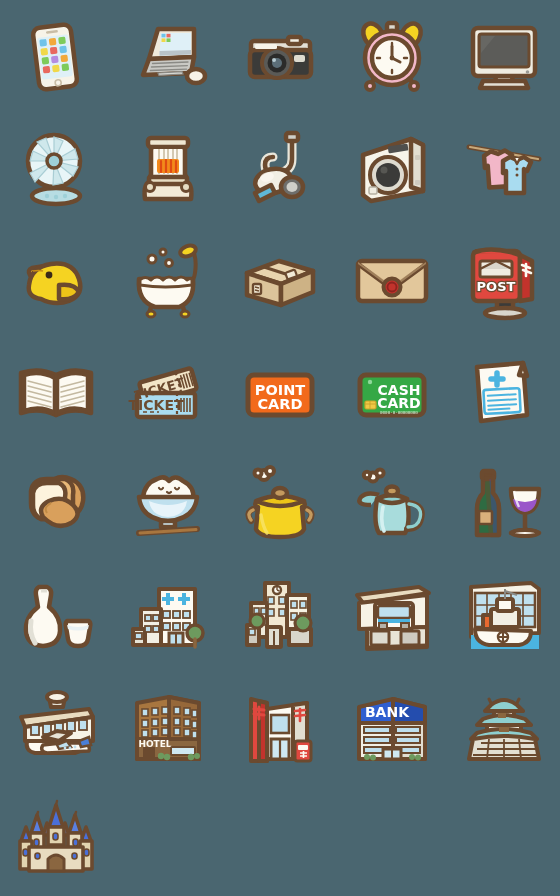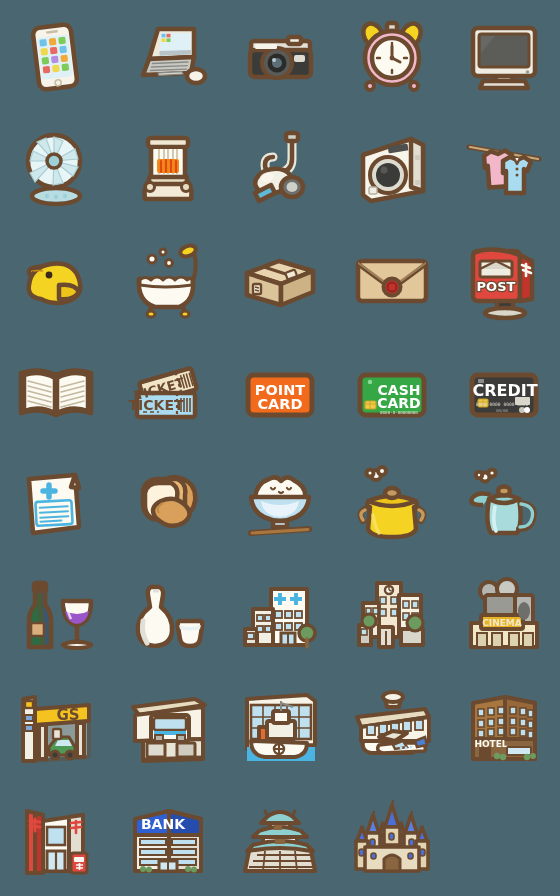--- a/index.html
+++ b/index.html
@@ -389,23 +389,6 @@
     </svg>
   </div>
 
-  <div class="cell">
-    <svg width="86" height="86" viewBox="0 0 86 86">
-      <rect x="11" y="26" width="64" height="40" rx="6" fill="#3b3b39" stroke="#6b4a2f" stroke-width="5"></rect>
-      <rect x="17" y="30" width="6" height="4" rx="0.8" fill="#8c8c88"></rect>
-      <text class="ico-text" x="44" y="47" font-size="16" text-anchor="middle" fill="#ffffff">CREDIT</text>
-      <rect x="17" y="50" width="10" height="8" rx="1.5" fill="#f0c945" stroke="#c9a22a" stroke-width="1.2"></rect>
-      <g stroke="#c9a22a" stroke-width="0.9">
-          <path d="M17 53 L27 53"></path>
-          <path d="M22 50 L22 58"></path>
-        </g>
-      <rect x="54" y="48" width="15" height="8" rx="1" fill="#d9d6cb"></rect>
-      <text x="41" y="56.5" font-size="4.6" text-anchor="middle" fill="#d9d6cb" font-family="'DejaVu Sans Mono',monospace">0000 0000 0000 0000</text>
-      <text x="41" y="62.5" font-size="3.8" text-anchor="middle" fill="#b5b2a8" font-family="'DejaVu Sans Mono',monospace">00/00</text>
-      <circle cx="61" cy="61" r="3" fill="#c9c6bb"></circle>
-        <circle cx="66" cy="61" r="3" fill="#ffffff"></circle>
-    </svg>
-  </div>
 
   <div class="cell">
     <svg width="86" height="86" viewBox="0 0 86 86">

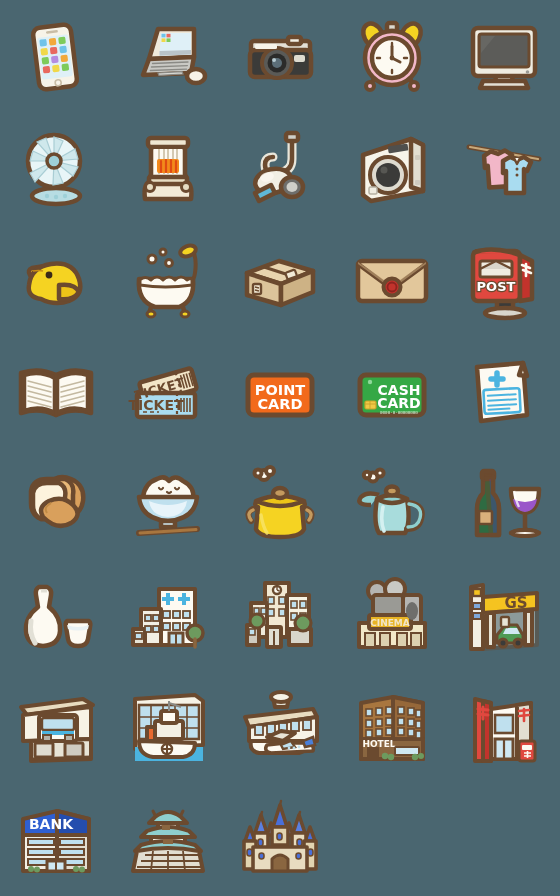--- a/index.html
+++ b/index.html
@@ -589,28 +589,6 @@
     </svg>
   </div>
 
-  <div class="cell">
-    <svg width="86" height="86" viewBox="0 0 86 86">
-      <g stroke="#6b4a2f" stroke-width="4" stroke-linejoin="round">
-        <path d="M22 24 L76 20 L76 36 L22 40 Z" fill="#f5c320"></path>
-        <path d="M10 14 L22 12 L22 76 L10 76 Z" fill="#f2efe4"></path>
-        <path d="M22 40 L76 36 L76 72 L22 76 Z" fill="#efe9da" opacity="0.4"></path>
-        <rect x="26" y="40" width="7" height="34" fill="#e8e4d6"></rect>
-        <rect x="64" y="38" width="7" height="34" fill="#e8e4d6"></rect>
-      </g>
-      <text class="ico-text" x="55" y="35" font-size="15" text-anchor="middle" fill="#6b4a2f">GS</text>
-      <rect x="12" y="16" width="8" height="7" fill="#f5c320" stroke="#6b4a2f" stroke-width="2.4"></rect>
-      <rect x="12" y="30" width="8" height="6" fill="#7fa8d8" stroke="#6b4a2f" stroke-width="2"></rect>
-      <rect x="12" y="40" width="8" height="6" fill="#7fa8d8" stroke="#6b4a2f" stroke-width="2"></rect>
-      <g stroke="#6b4a2f" stroke-width="3" stroke-linejoin="round">
-        <path d="M36 62 L44 52 L56 52 L62 62 L62 70 L36 70 Z" fill="#4e9a55"></path>
-        <circle cx="42" cy="70" r="4" fill="#3b3b39"></circle>
-          <circle cx="57" cy="70" r="4" fill="#3b3b39"></circle>
-      </g>
-      <path d="M45 55 L56 55 L59 61 L42 61 Z" fill="#cfe8f2"></path>
-      <rect x="40" y="44" width="8" height="10" rx="1.5" fill="#e8e4d6" stroke="#6b4a2f" stroke-width="2.4"></rect>
-    </svg>
-  </div>
 
 
   <div class="cell">

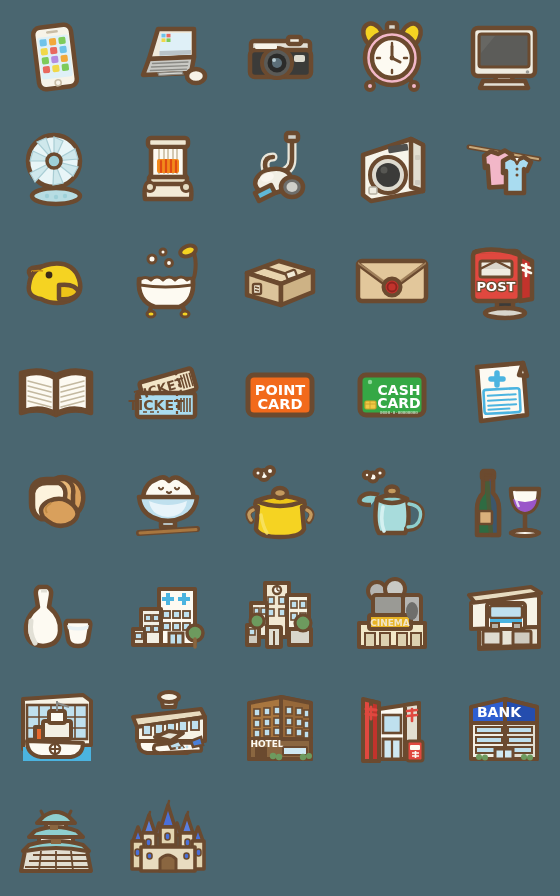--- a/index.html
+++ b/index.html
@@ -568,26 +568,6 @@
     </svg>
   </div>
 
-  <div class="cell">
-    <svg width="86" height="86" viewBox="0 0 86 86">
-      <g stroke="#6b4a2f" stroke-width="4" stroke-linejoin="round">
-        <ellipse cx="28" cy="18" rx="9" ry="9" fill="#b5b5b2"></ellipse>
-        <ellipse cx="46" cy="16" rx="10" ry="10" fill="#c9c9c4"></ellipse>
-        <rect x="24" y="22" width="30" height="20" rx="3" fill="#9a9a95"></rect>
-        <rect x="54" y="22" width="18" height="30" rx="3" fill="#b5b5b2"></rect>
-        <path d="M10 50 L76 50 L76 74 L10 74 Z" fill="#f2e8c8"></path>
-        <rect x="20" y="42" width="42" height="14" rx="2" fill="#e8b424"></rect>
-      </g>
-      <ellipse cx="63" cy="38" rx="6" ry="9" fill="#6e6e6b"></ellipse>
-      <text class="ico-text" x="41" y="53" font-size="9" text-anchor="middle" fill="#f2e6c8">CINEMA</text>
-      <g fill="#ddd2b0" stroke="#6b4a2f" stroke-width="2">
-        <rect x="16" y="60" width="10" height="14"></rect>
-          <rect x="31" y="60" width="10" height="14"></rect>
-        <rect x="48" y="60" width="10" height="14"></rect>
-          <rect x="62" y="60" width="10" height="14"></rect>
-      </g>
-    </svg>
-  </div>
 
 
 

